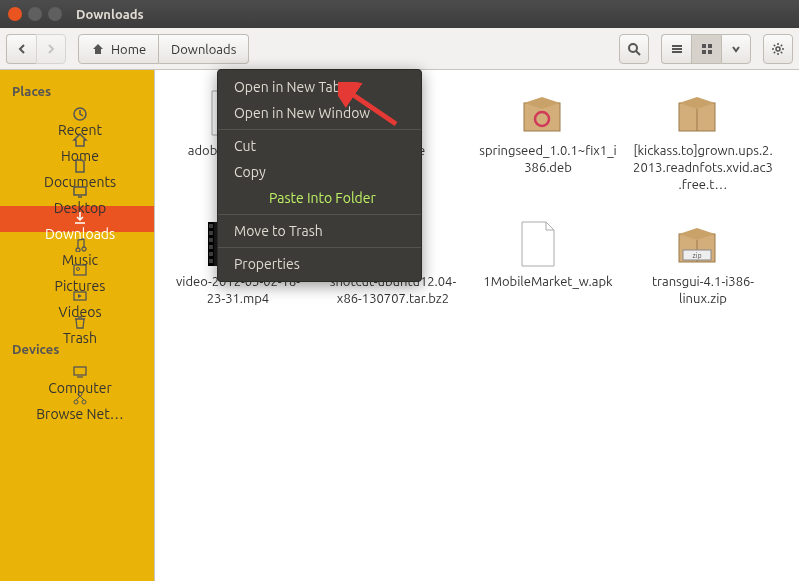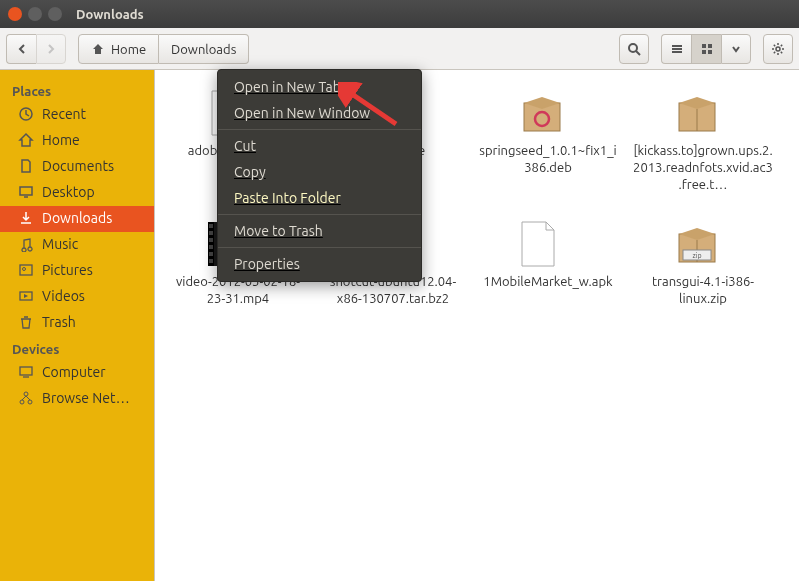--- a/index.html
+++ b/index.html
@@ -41,7 +41,7 @@
 .file-icon { width: 60px; height: 50px; display: flex; align-items: center; justify-content: flex-start; margin-bottom: 4px; }
 .file-label { font-size: 13px; color: #333; line-height: 1.3; max-width: 140px; word-wrap: break-word; }
 
-.context-menu { position: absolute; left: 217px; top: 69px; width: 205px; background: #3c3b37; border: 1px solid #2b2a27; border-radius: 4px; padding: 4px 0; z-index: 100; box-shadow: 0 4px 16px rgba(0,0,0,0.4); text-decoration: underline; }
+.context-menu { position: absolute; left: 217px; top: 69px; width: 205px; background: #3c3b37; border: 1px solid #2b2a27; border-radius: 4px; padding: 4px 0; z-index: 100; box-shadow: 0 4px 16px rgba(0,0,0,0.4); }
 .cm-item { padding: 5px 16px; color: #dfdbd2; font-size: 14px; cursor: pointer; }
 .cm-item.disabled { color: #fef9c3; }
 .cm-sep { height: 1px; background: #55534e; margin: 3px 0; }

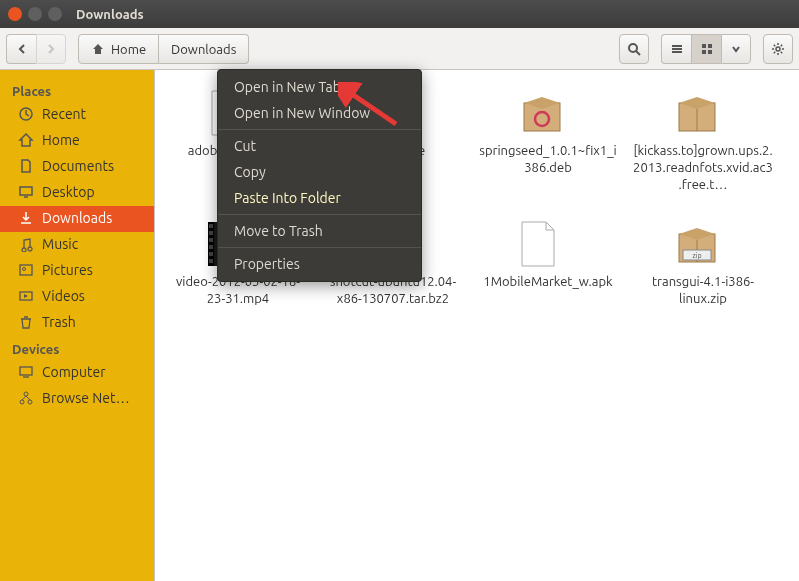--- a/index.html
+++ b/index.html
@@ -32,7 +32,7 @@
 .main { display: flex; height: calc(100% - 70px); }
 .sidebar { width: 155px; background: #eab308; border-right: 1px solid #c9c5be; padding: 8px 0; overflow-y: auto; }
 .sb-header { font-size: 13px; font-weight: bold; color: #555; padding: 6px 12px 4px; }
-.sb-item { display: flex; gap: 8px; padding: 4px 12px 4px 18px; font-size: 14px; color: #333; cursor: pointer; height: 26px; }
+.sb-item { display: flex; align-items: center; padding: 4px 12px 4px 18px; font-size: 14px; color: #333; cursor: pointer; height: 26px; flex-direction: column; }
 .sb-item.active { background: #e95420; color: white; }
 .sb-item svg, .sb-item .ico { width: 16px; height: 16px; flex-shrink: 0; }
 

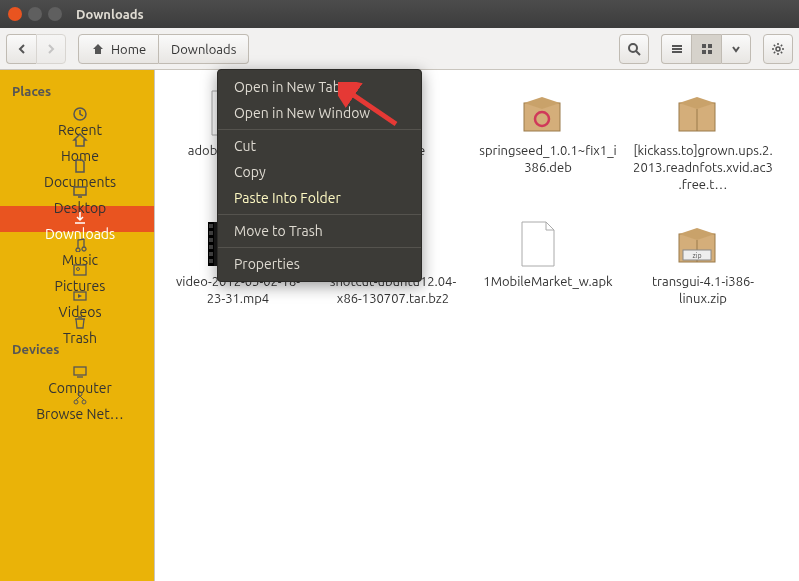--- a/index.html
+++ b/index.html
@@ -43,7 +43,7 @@
 
 .context-menu { position: absolute; left: 217px; top: 69px; width: 205px; background: #3c3b37; border: 1px solid #2b2a27; border-radius: 4px; padding: 4px 0; z-index: 100; box-shadow: 0 4px 16px rgba(0,0,0,0.4); }
 .cm-item { padding: 5px 16px; color: #dfdbd2; font-size: 14px; cursor: pointer; }
-.cm-item.disabled { color: #fef9c3; }
+.cm-item.disabled { color: #bef264; margin-left: 35px; }
 .cm-sep { height: 1px; background: #55534e; margin: 3px 0; }
 
 .arrow { position: absolute; left: 338px; top: 82px; z-index: 101; pointer-events: none; }

